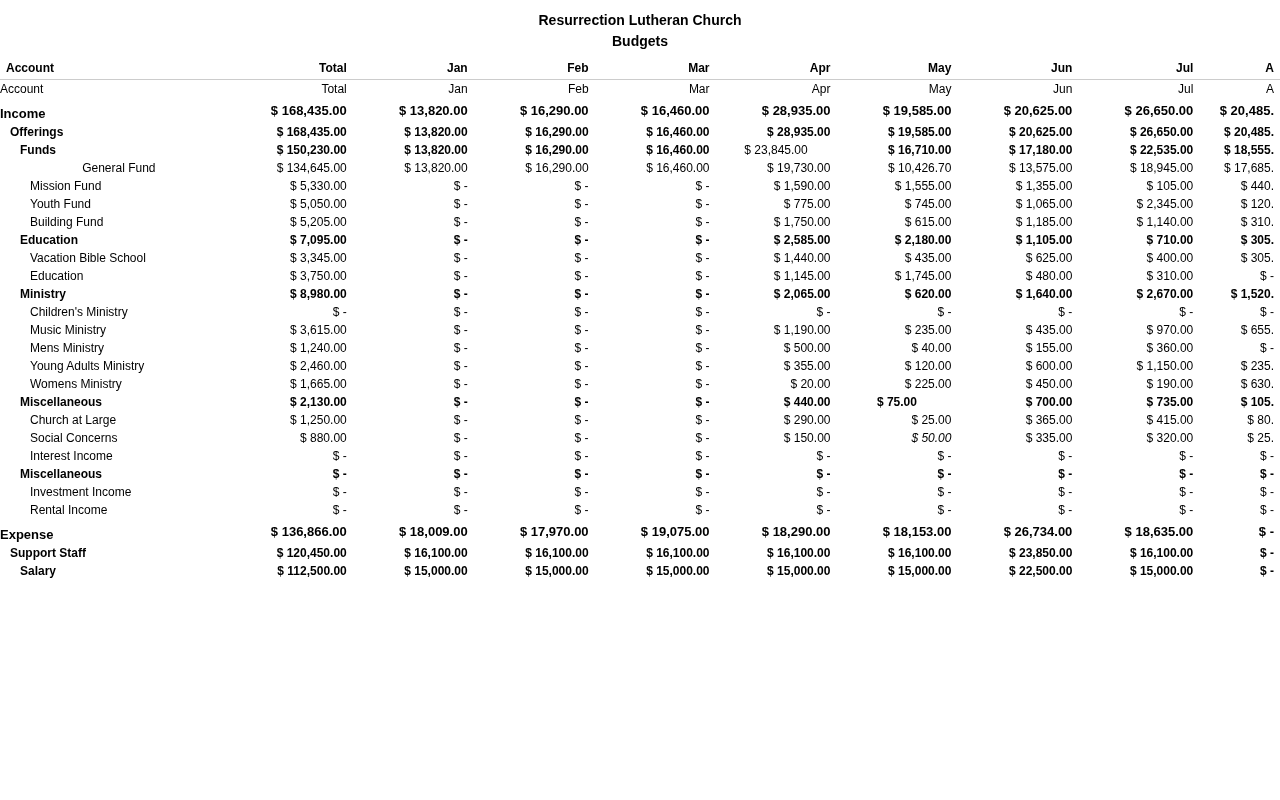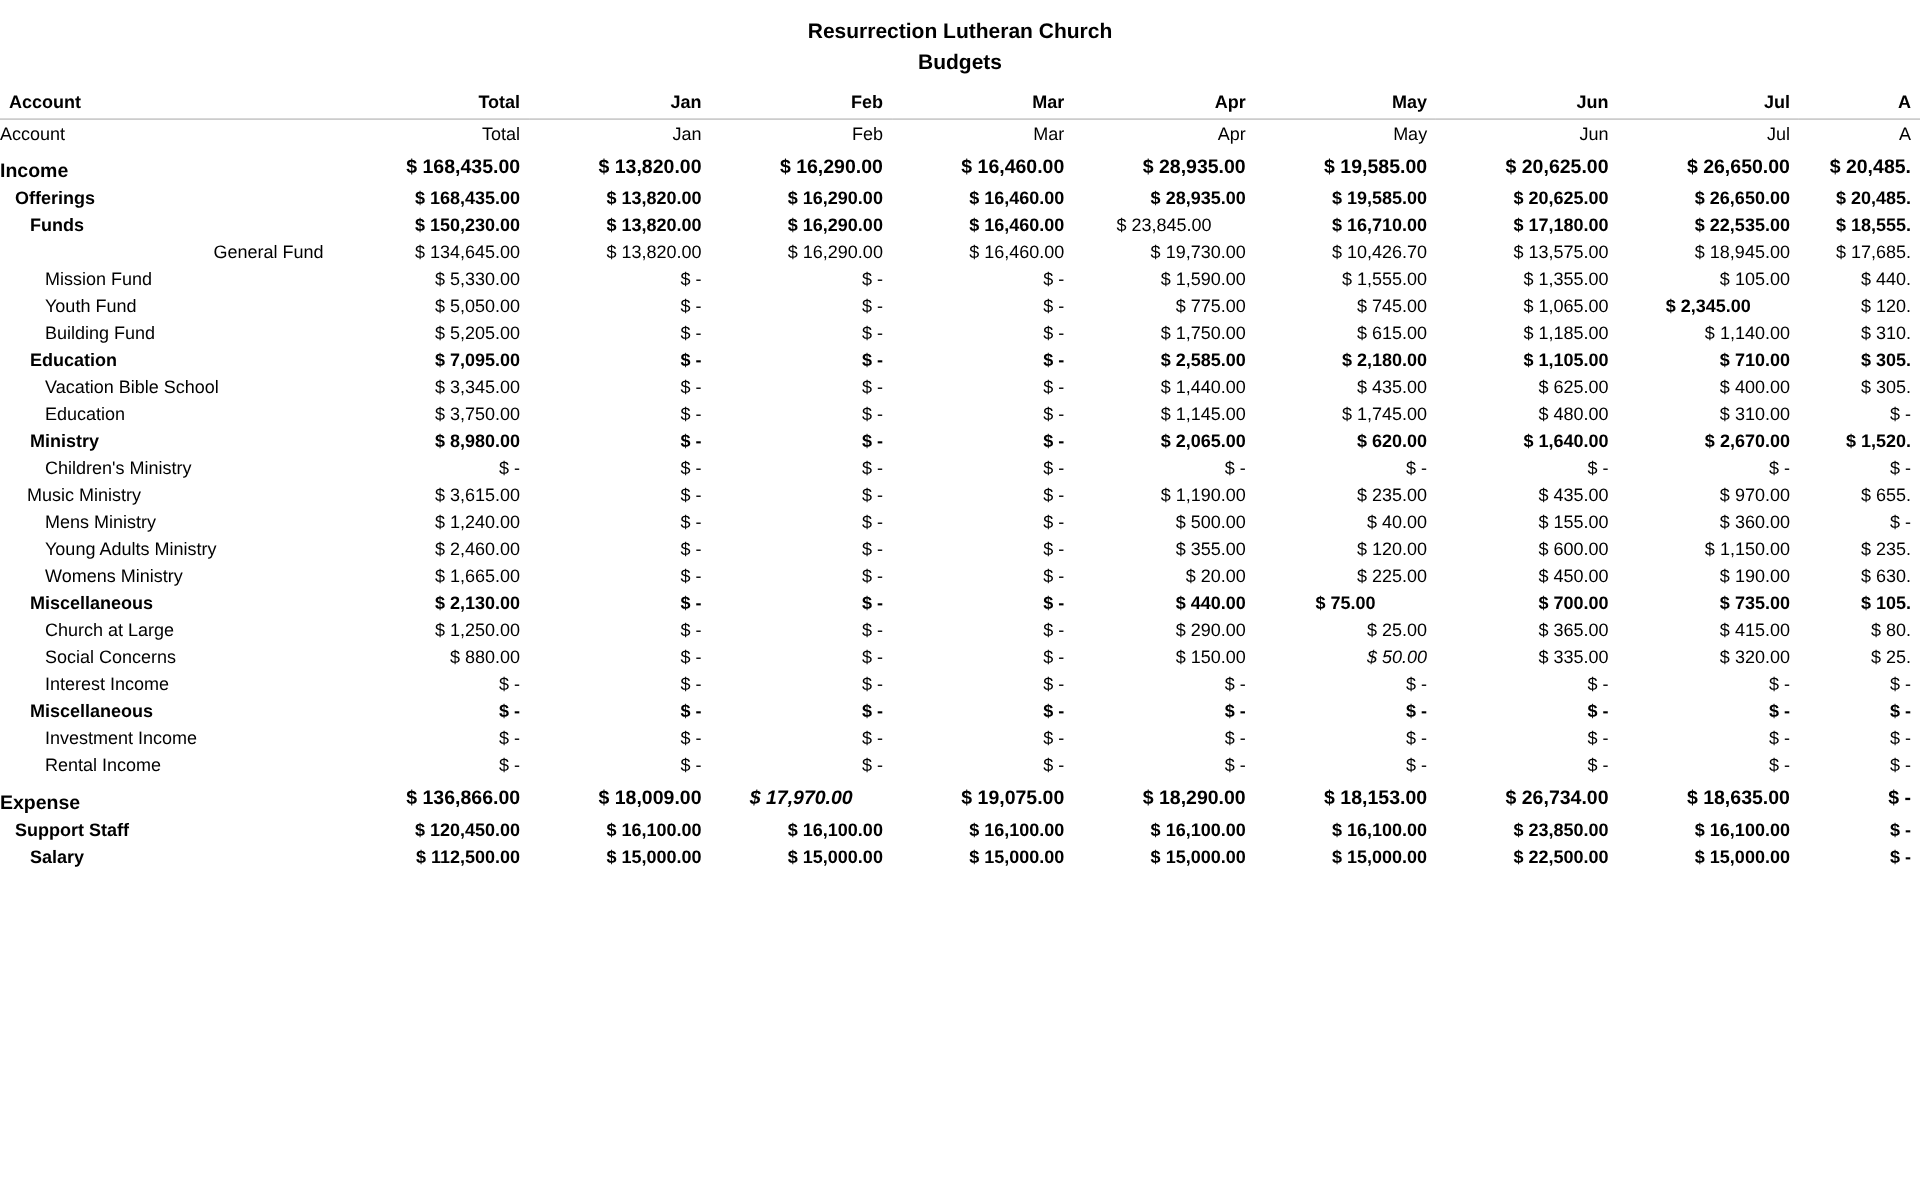--- a/index.html
+++ b/index.html
@@ -118,7 +118,7 @@
           <td style="text-align: right; font-weight: bold; padding-right: 6px;">$ 18,555.</td>
         </tr>
         <tr>
-          <td style="padding-left: 22px; font-weight: normal; text-align: right;">General Fund</td>
+          <td style="padding-left: 22px; font-weight: normal; text-align: center;">General Fund</td>
           <td style="text-align: right; font-weight: normal; padding-right: 6px;">$ 134,645.00</td>
           <td style="text-align: right; font-weight: normal; padding-right: 6px;">$ 13,820.00</td>
           <td style="text-align: right; font-weight: normal; padding-right: 6px;">$ 16,290.00</td>

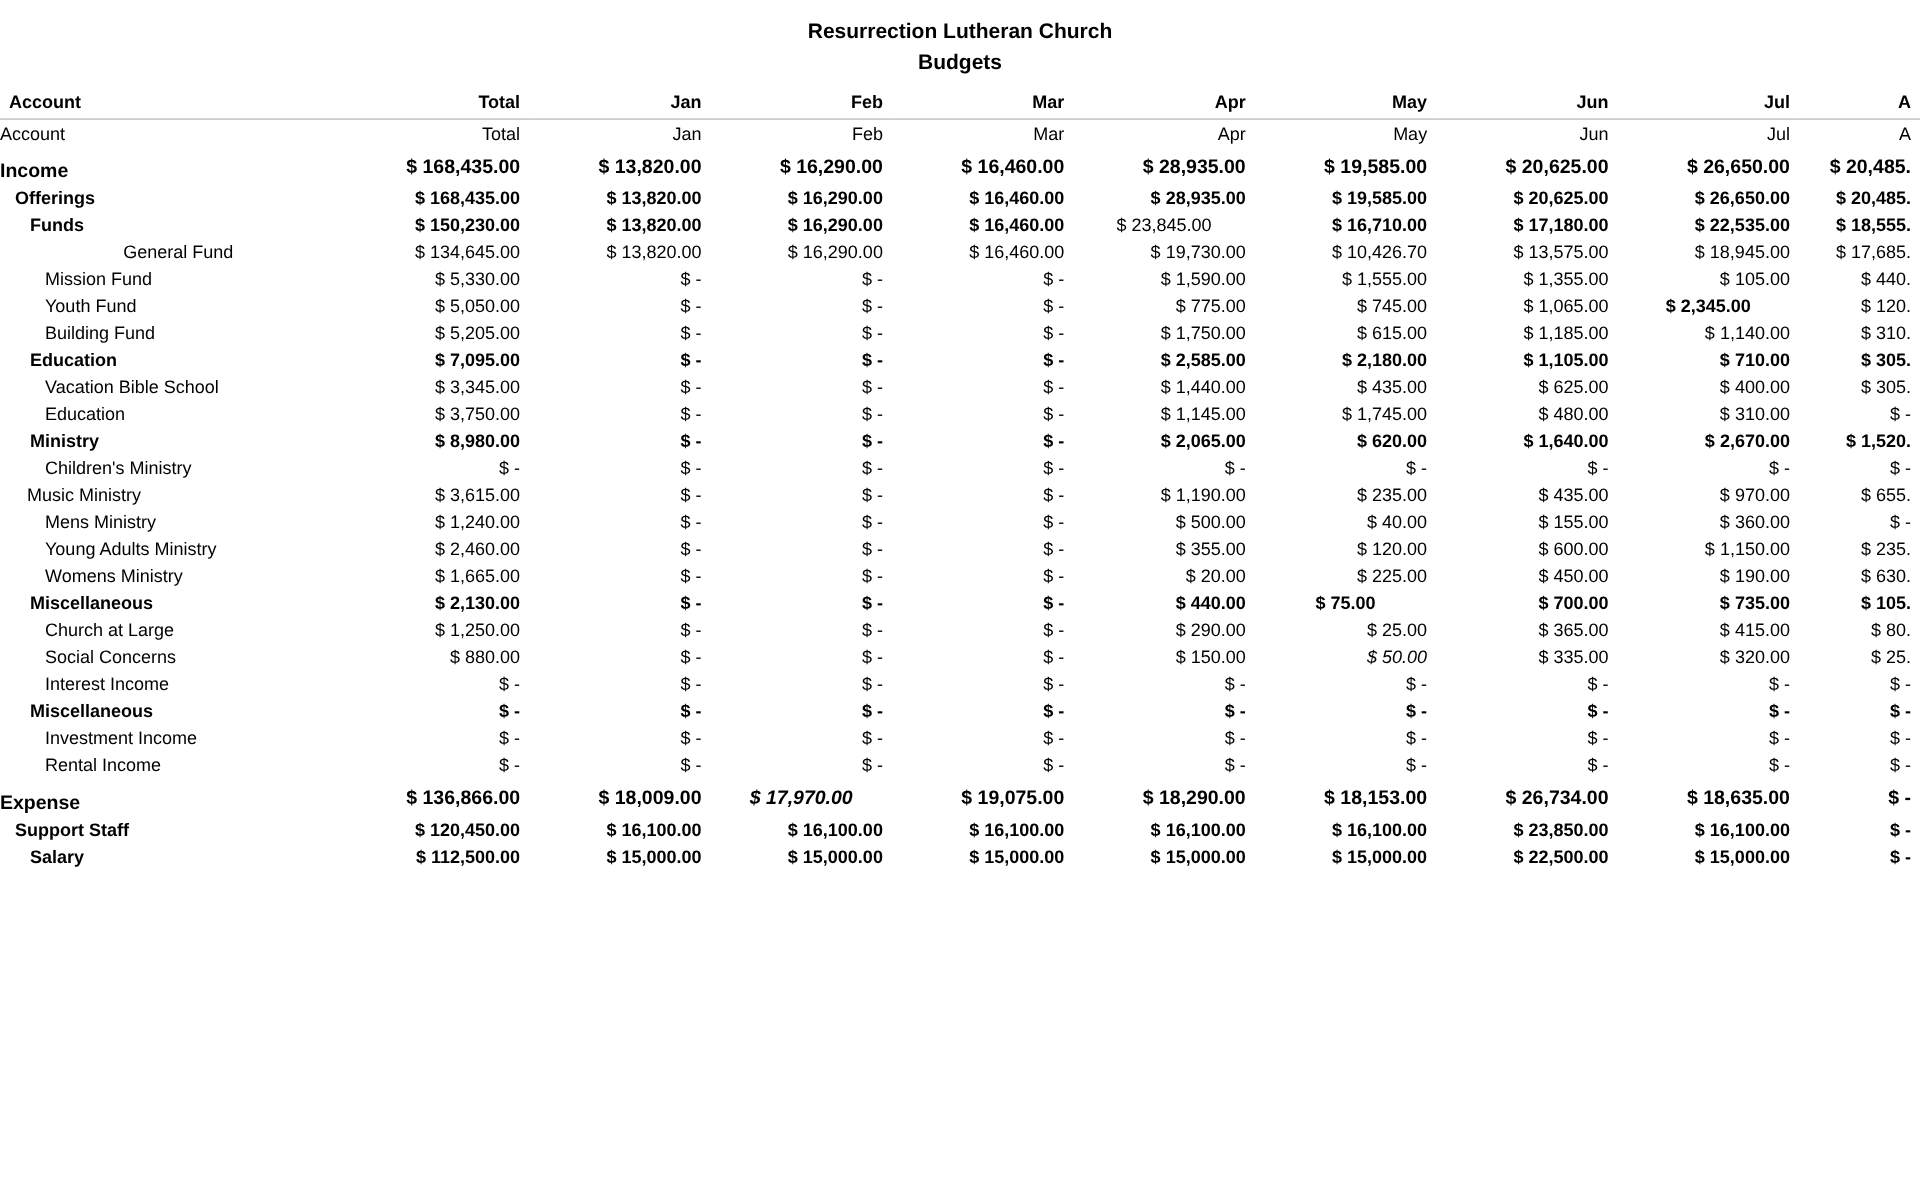--- a/index.html
+++ b/index.html
@@ -150,7 +150,7 @@
           <td style="text-align: right; font-weight: normal; padding-right: 6px;">$ 775.00</td>
           <td style="text-align: right; font-weight: normal; padding-right: 6px;">$ 745.00</td>
           <td style="text-align: right; font-weight: normal; padding-right: 6px;">$ 1,065.00</td>
-          <td style="text-align: center; font-weight: bold; padding-right: 6px;">$ 2,345.00</td>
+          <td style="text-align: right; font-weight: normal; padding-right: 6px;">$ 2,345.00</td>
           <td style="text-align: right; font-weight: normal; padding-right: 6px;">$ 120.</td>
         </tr>
         <tr>

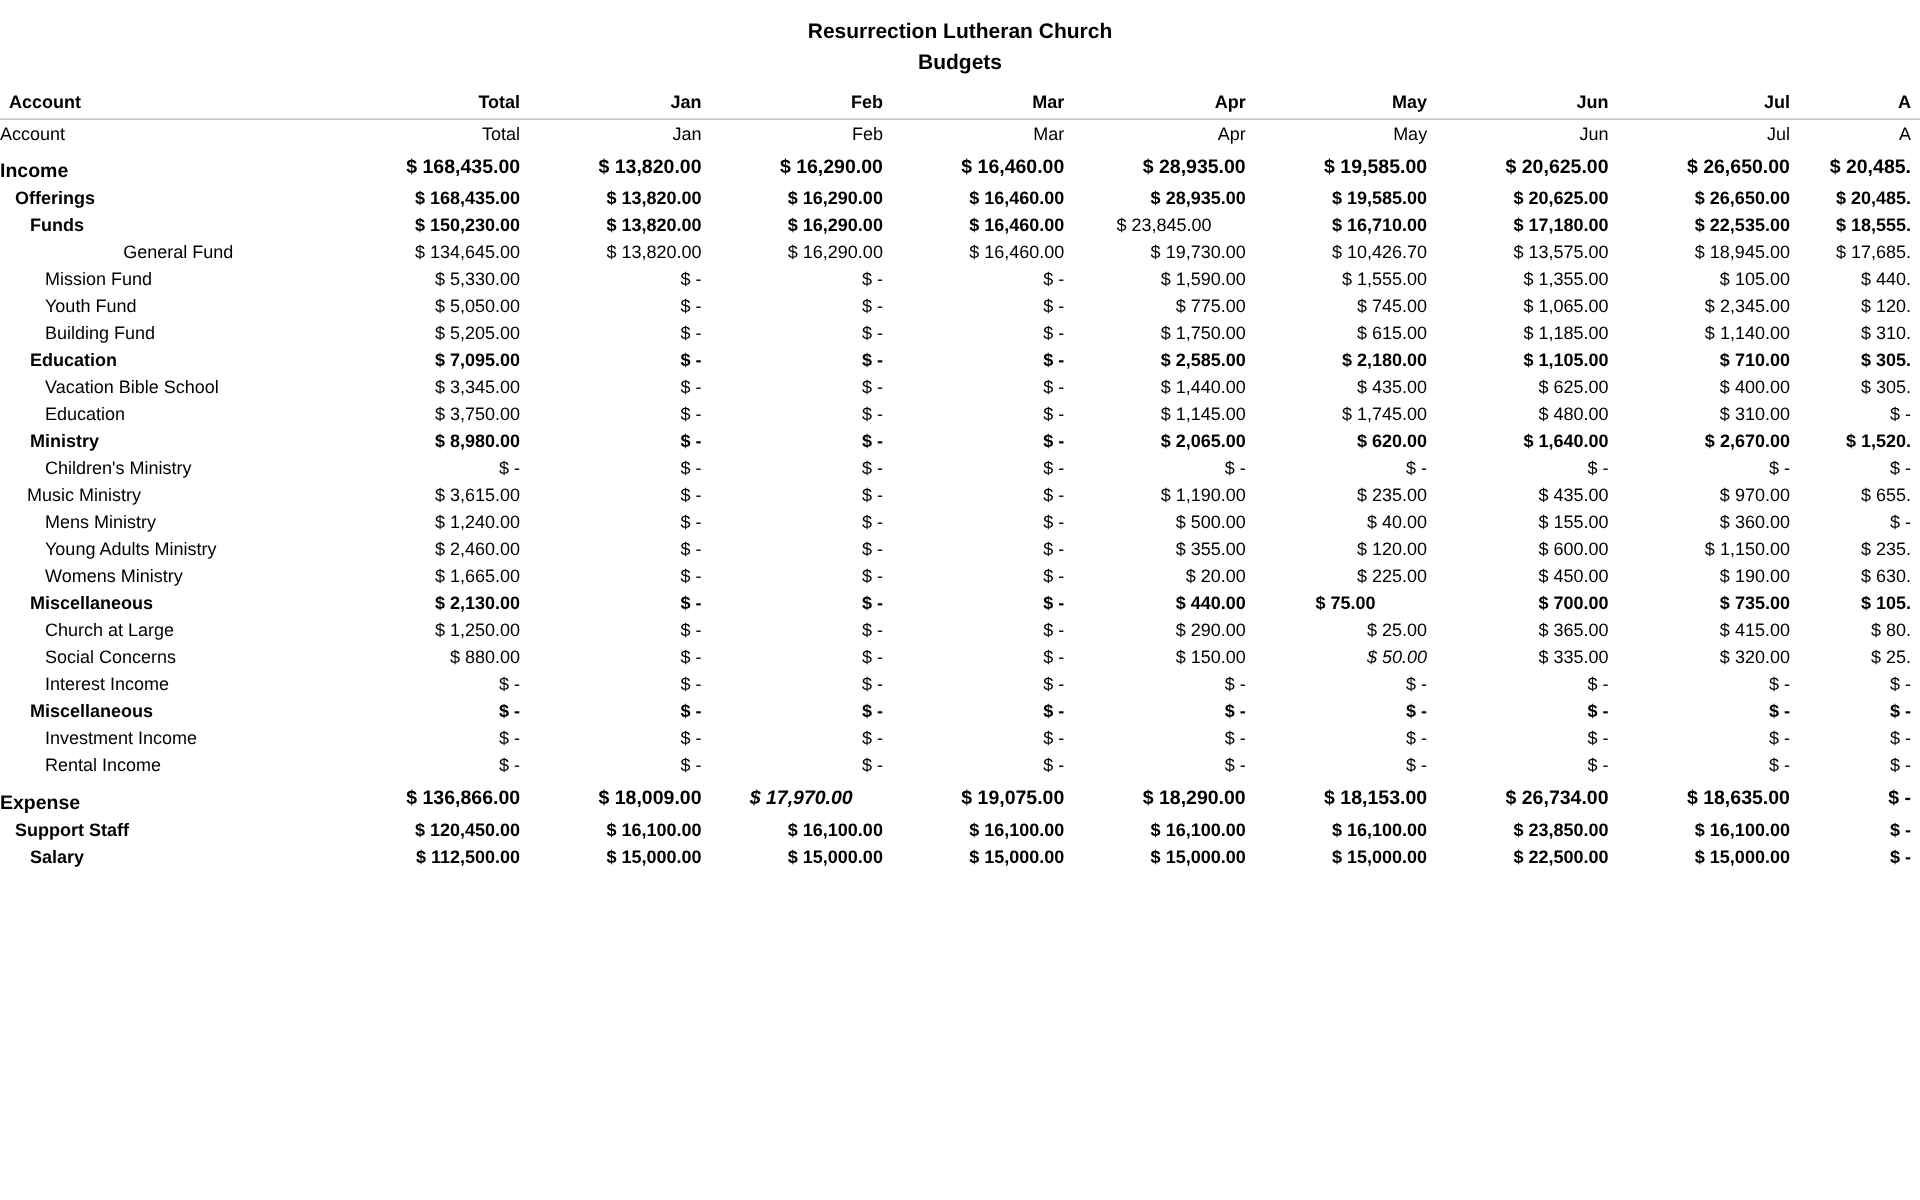--- a/index.html
+++ b/index.html
@@ -226,7 +226,7 @@
           <td style="text-align: right; font-weight: normal; padding-right: 6px;">$ -</td>
         </tr>
         <tr>
-          <td style="padding-left: 18px; font-weight: normal; text-align: left;">Music Ministry</td>
+          <td style="padding-left: 30px; font-weight: normal; text-align: left;">Music Ministry</td>
           <td style="text-align: right; font-weight: normal; padding-right: 6px;">$ 3,615.00</td>
           <td style="text-align: right; font-weight: normal; padding-right: 6px;">$ -</td>
           <td style="text-align: right; font-weight: normal; padding-right: 6px;">$ -</td>

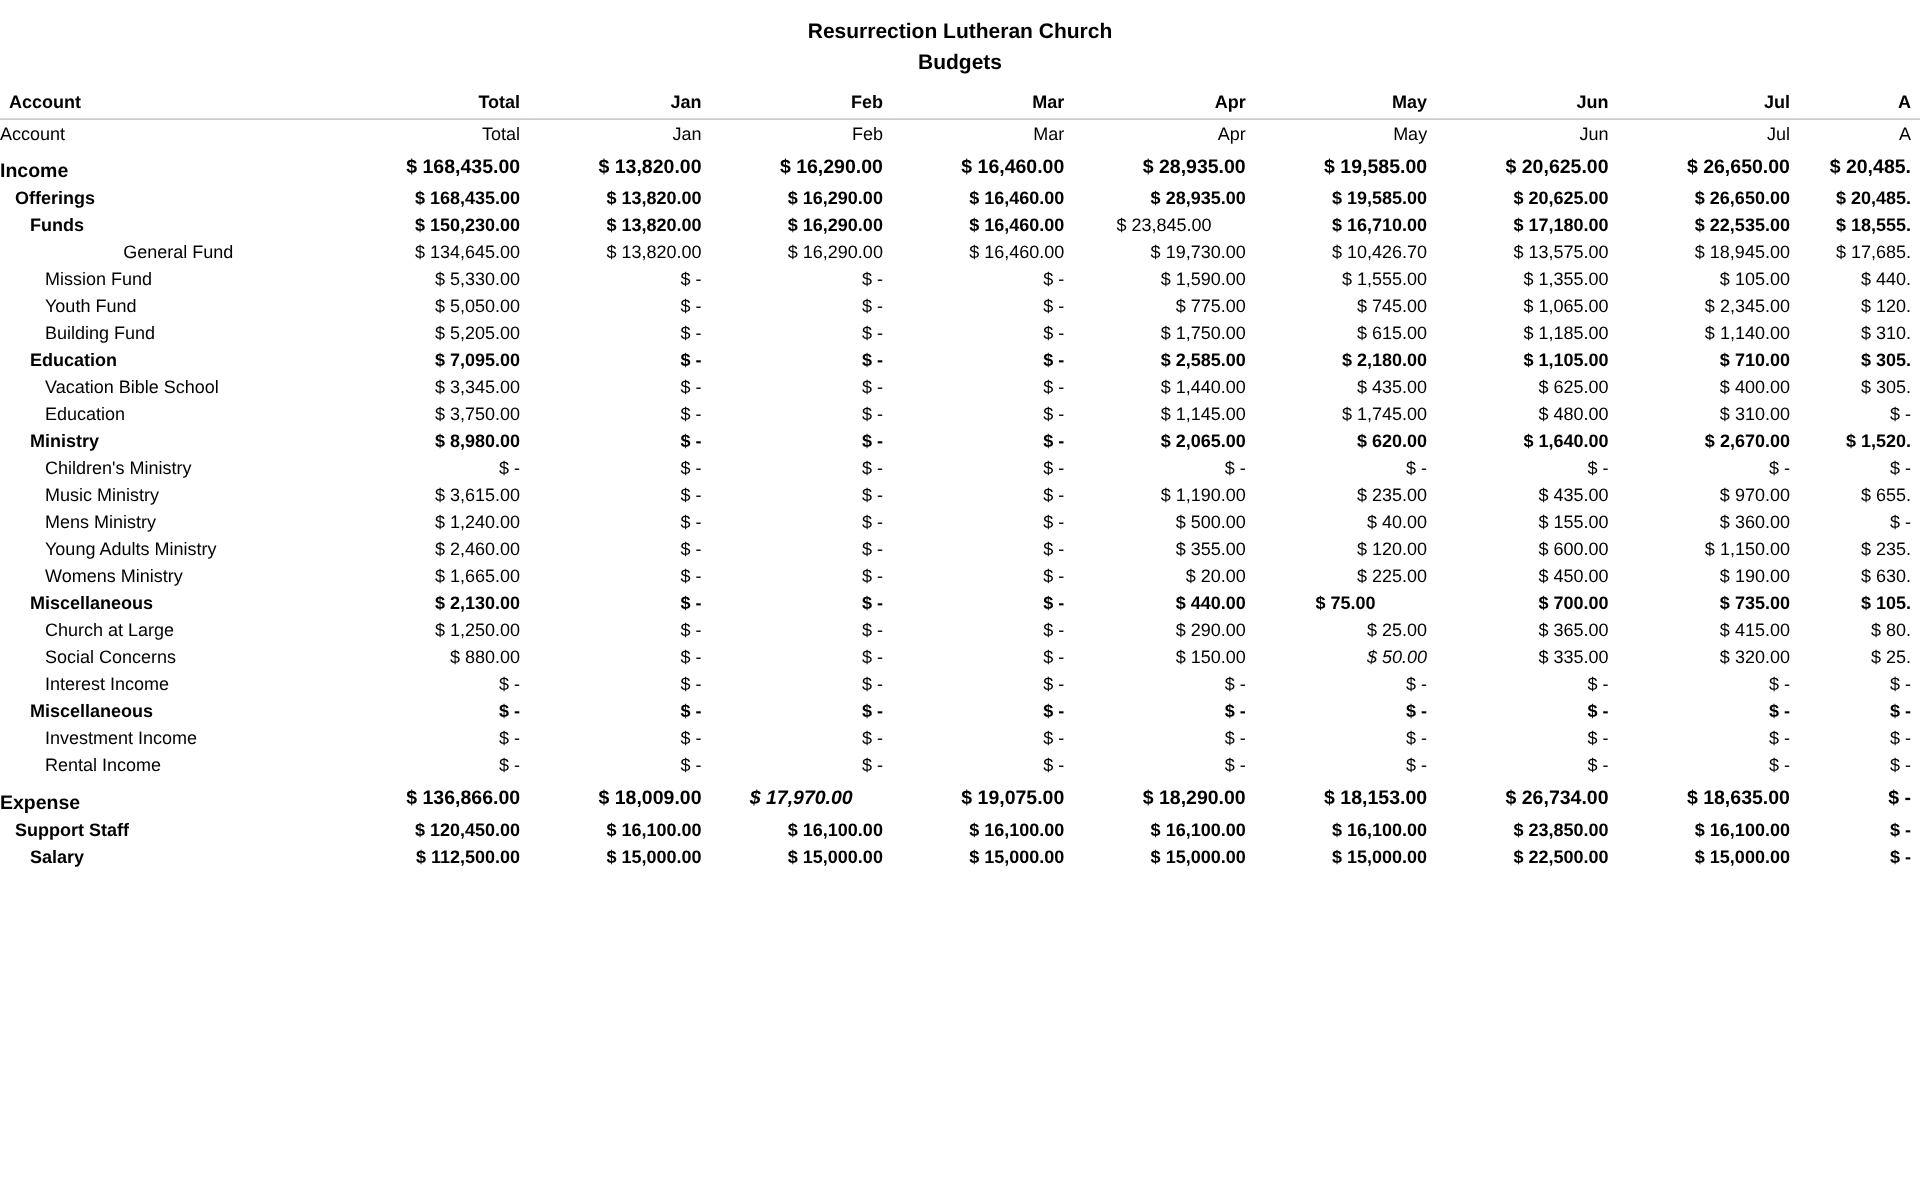--- a/index.html
+++ b/index.html
@@ -361,7 +361,7 @@
           <td style="padding-left: 0px; font-weight: bold; text-align: left; padding-top: 8px;">Expense</td>
           <td style="text-align: right; font-weight: bold; padding-right: 6px;">$ 136,866.00</td>
           <td style="text-align: right; font-weight: bold; padding-right: 6px;">$ 18,009.00</td>
-          <td style="text-align: center; font-weight: bold; padding-right: 6px; font-style: italic;">$ 17,970.00</td>
+          <td style="text-align: right; font-weight: bold; padding-right: 6px;">$ 17,970.00</td>
           <td style="text-align: right; font-weight: bold; padding-right: 6px;">$ 19,075.00</td>
           <td style="text-align: right; font-weight: bold; padding-right: 6px;">$ 18,290.00</td>
           <td style="text-align: right; font-weight: bold; padding-right: 6px;">$ 18,153.00</td>

